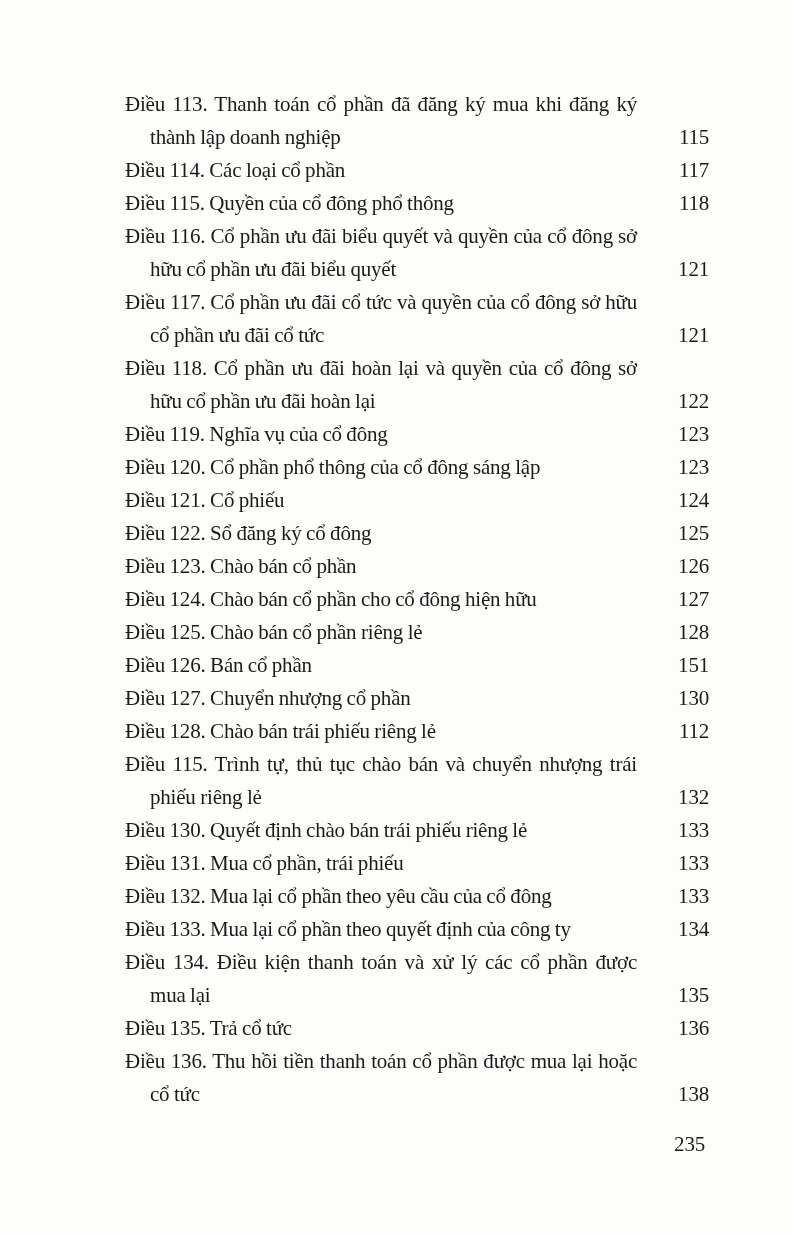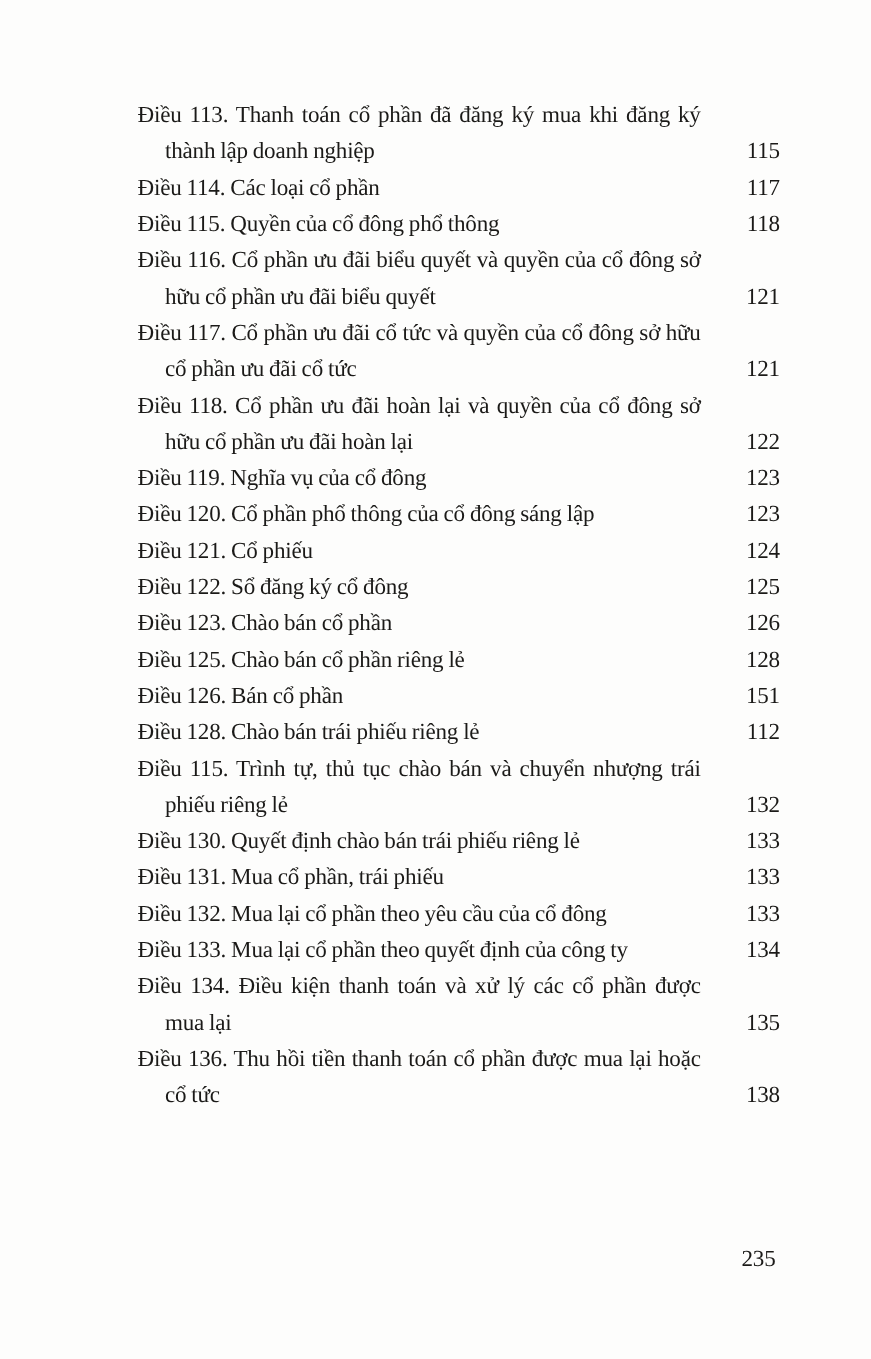--- a/index.html
+++ b/index.html
@@ -107,6 +107,10 @@
         <span class="entry-page">126</span>
       </div>
       <div class="toc-entry">
+        <span class="entry-text">Điều 124. Chào bán cổ phần cho cổ đông hiện hữu</span>
+        <span class="entry-page">127</span>
+      </div>
+      <div class="toc-entry">
         <span class="entry-text">Điều 125. Chào bán cổ phần riêng lẻ</span>
         <span class="entry-page">128</span>
       </div>

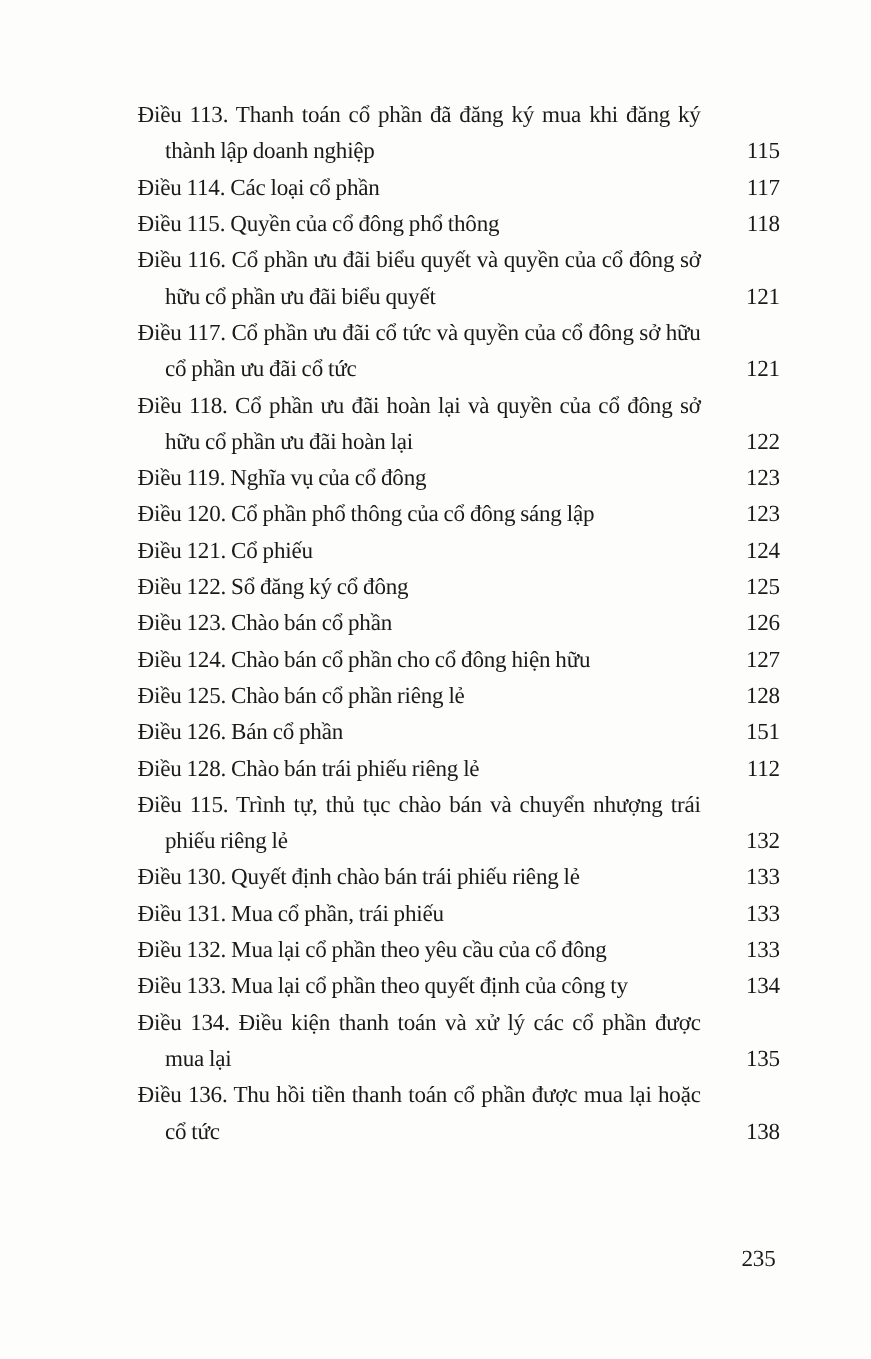--- a/index.html
+++ b/index.html
@@ -119,6 +119,10 @@
         <span class="entry-page">151</span>
       </div>
       <div class="toc-entry">
+        <span class="entry-text">Điều 127. Chuyển nhượng cổ phần</span>
+        <span class="entry-page">130</span>
+      </div>
+      <div class="toc-entry">
         <span class="entry-text">Điều 128. Chào bán trái phiếu riêng lẻ</span>
         <span class="entry-page">112</span>
       </div>

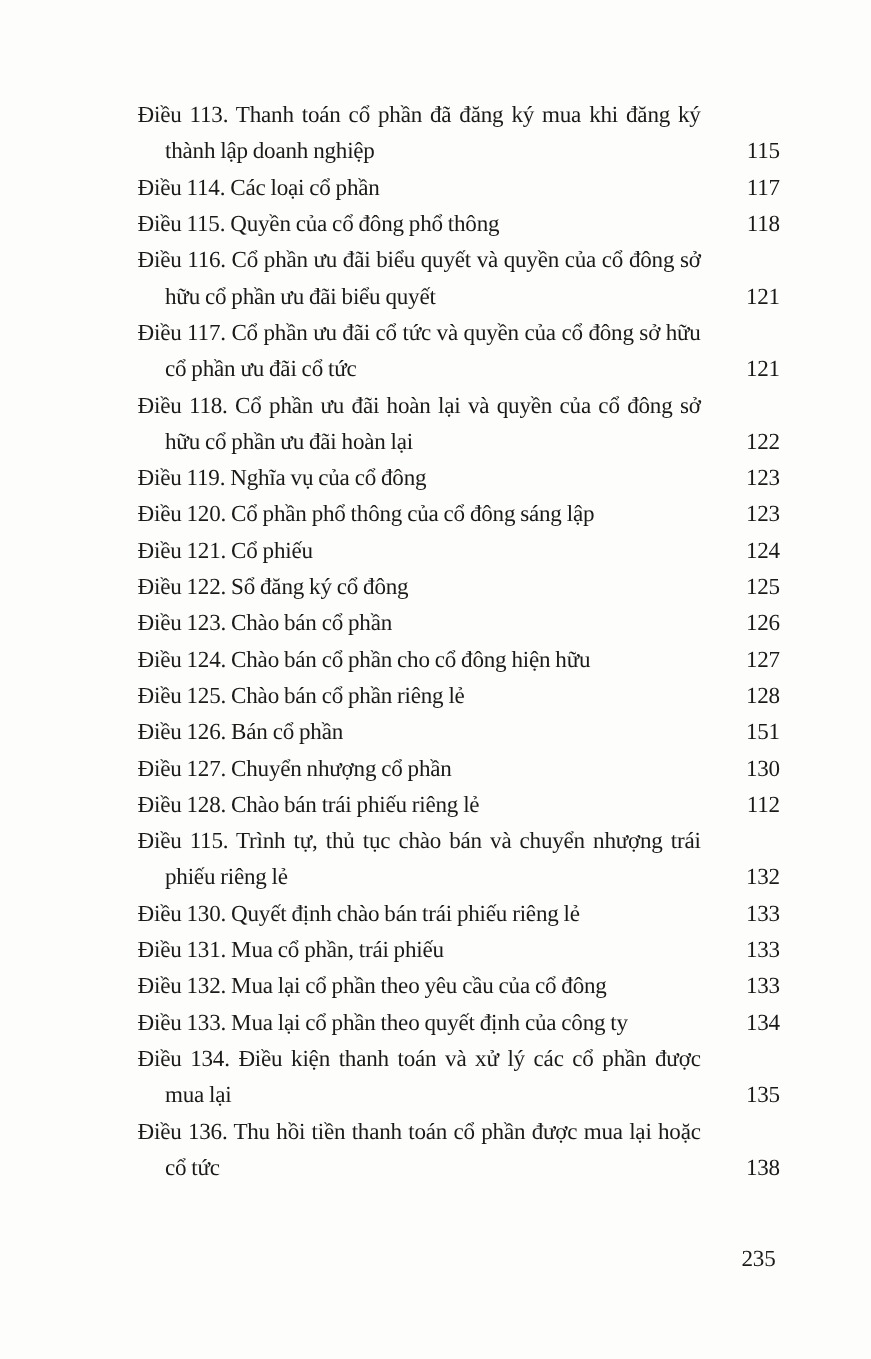--- a/index.html
+++ b/index.html
@@ -151,6 +151,10 @@
         <span class="entry-page">135</span>
       </div>
       <div class="toc-entry">
+        <span class="entry-text">Điều 135. Trả cổ tức</span>
+        <span class="entry-page">136</span>
+      </div>
+      <div class="toc-entry">
         <span class="entry-text">Điều 136. Thu hồi tiền thanh toán cổ phần được mua lại hoặc cổ tức</span>
         <span class="entry-page">138</span>
       </div>

